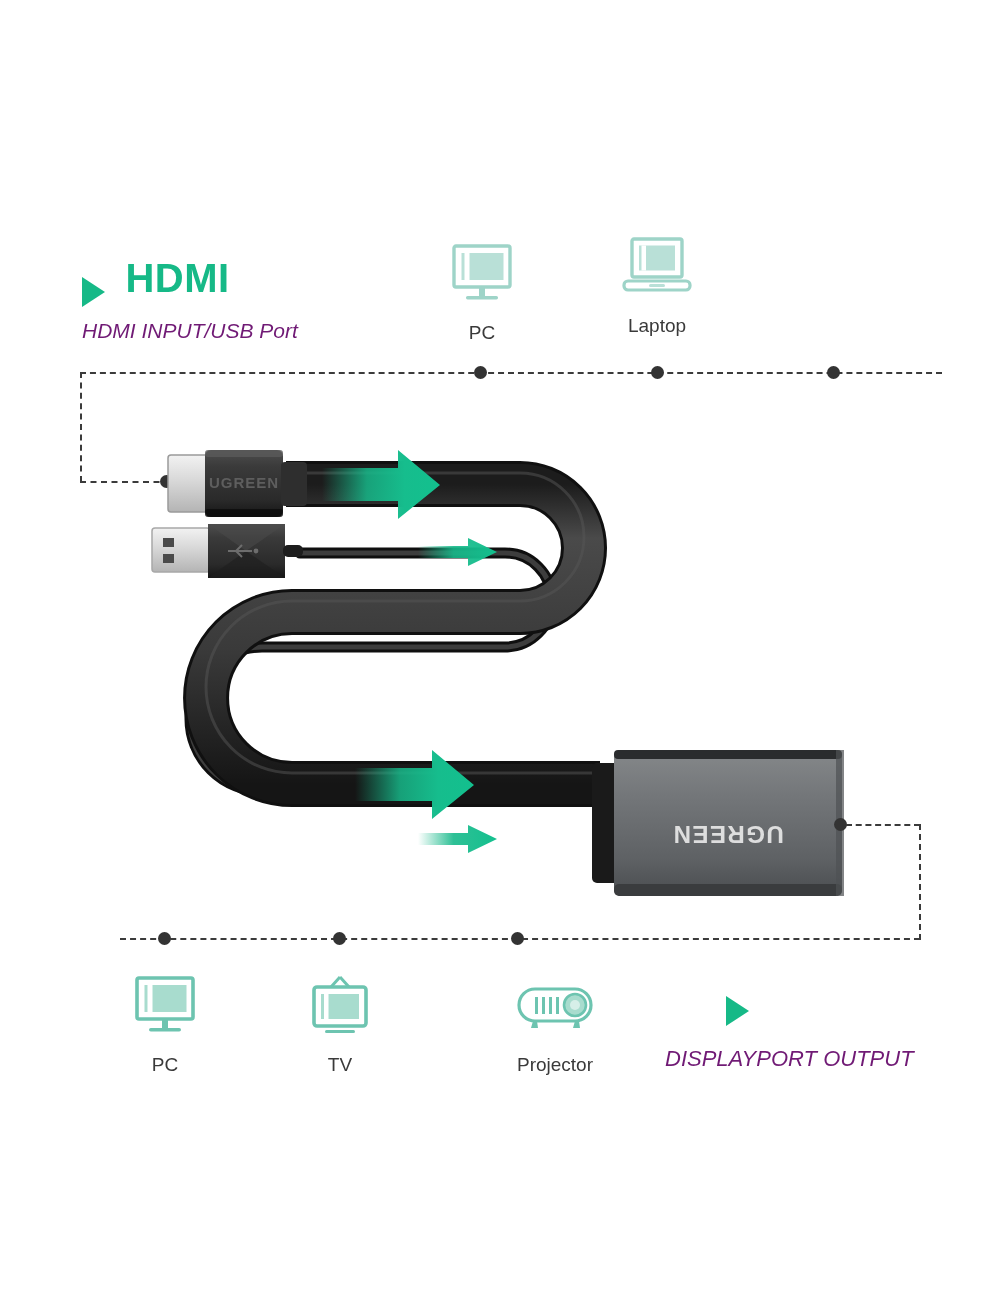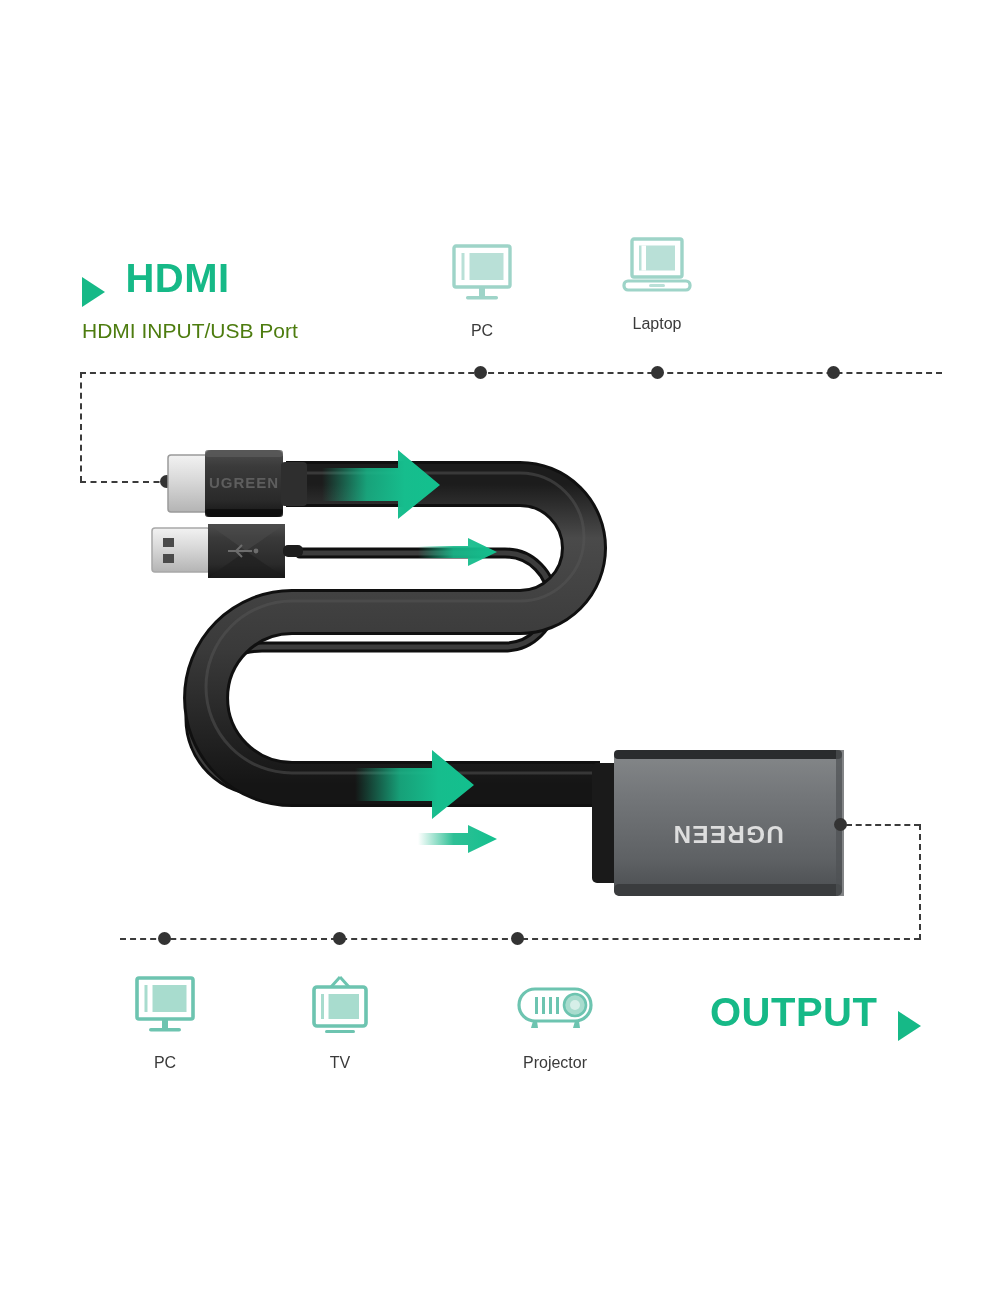--- a/index.html
+++ b/index.html
@@ -17,7 +17,7 @@
     color:#16b987;line-height:1;white-space:nowrap;
   }
   .hdr-sub{
-    font-size:21px;font-weight:400;color:#4d7c0f;line-height:1;white-space:nowrap;
+    font-size:21px;font-weight:400;color:#701a75;line-height:1;white-space:nowrap;font-style:italic;
   }
   .tri{
     width:0;height:0;display:inline-block;vertical-align:middle;

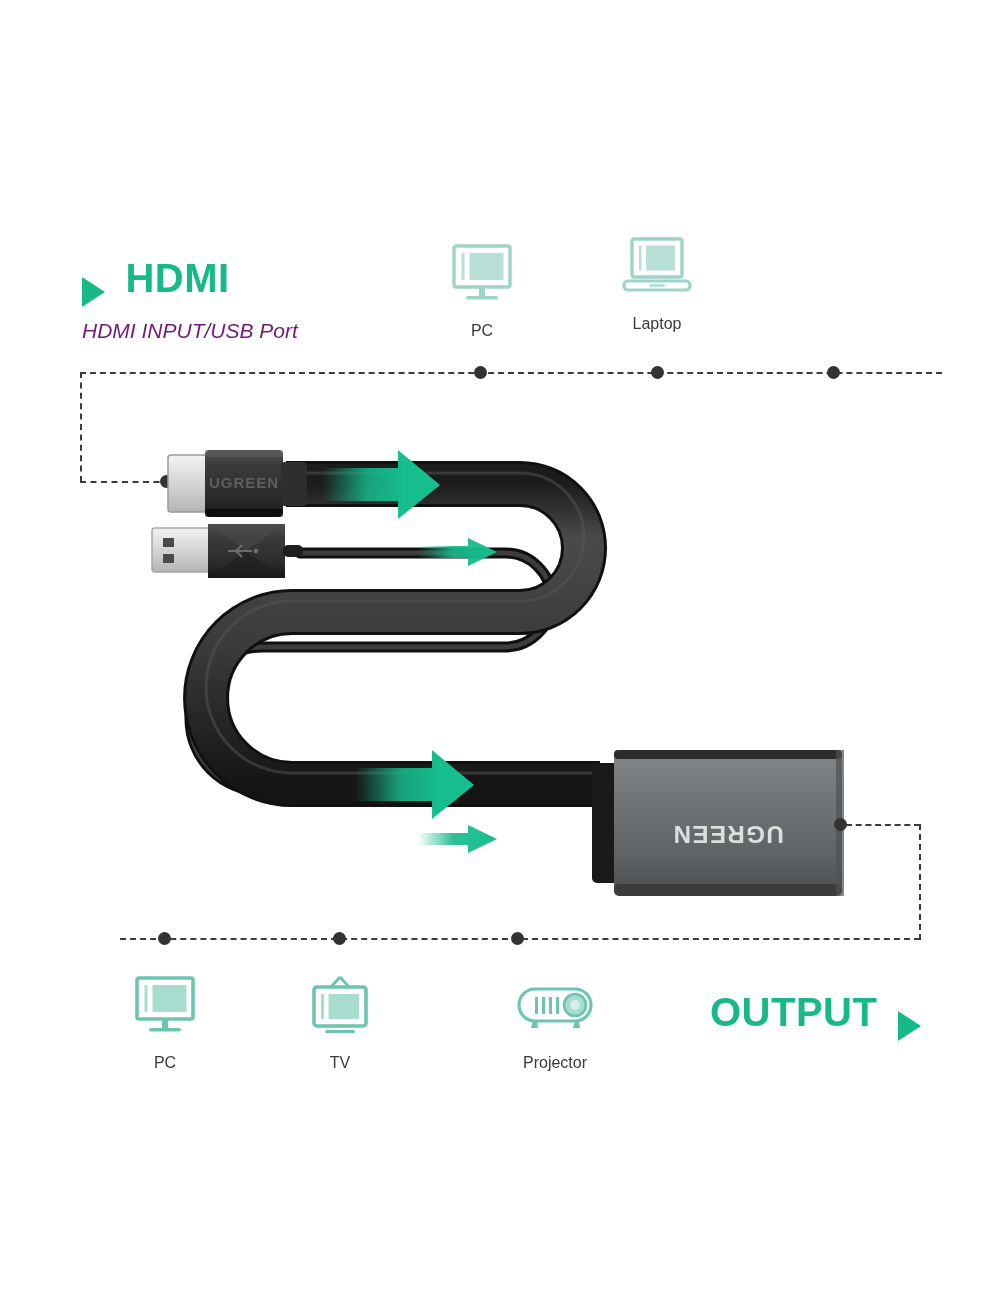--- a/index.html
+++ b/index.html
@@ -29,7 +29,7 @@
 
   
   .cap{
-    font-size:16px;color:#3a3a3a;text-align:center;white-space:nowrap;
+    font-size:19px;color:#3a3a3a;text-align:center;white-space:nowrap;
     line-height:1;
   }
   .iconwrap{display:block;}

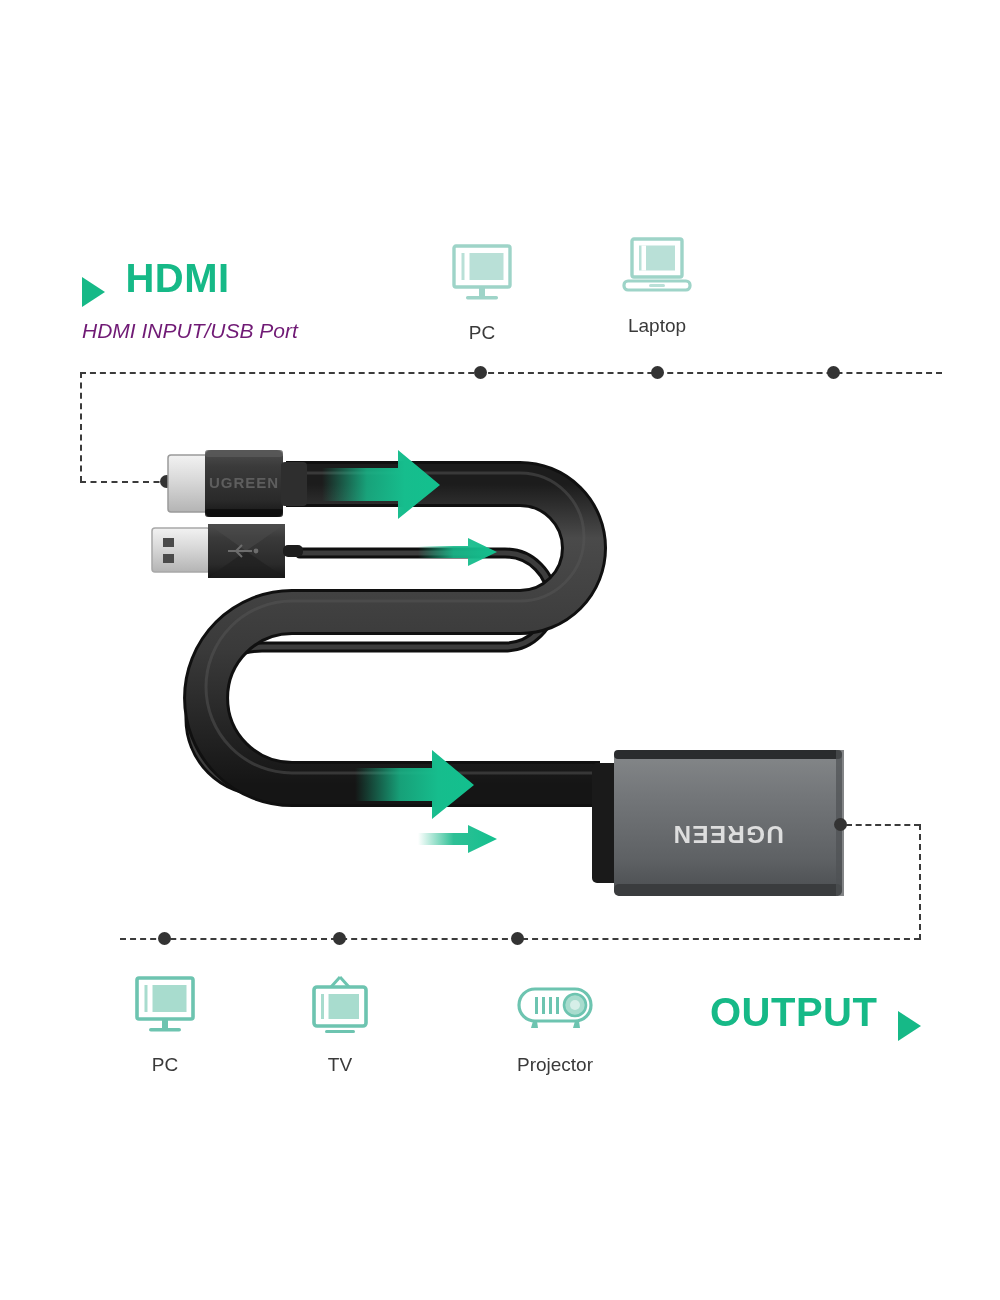--- a/index.html
+++ b/index.html
@@ -241,7 +241,6 @@
   </div>
 
   <div class="abs" style="left:710px;top:996px;">
-    <span class="hdr-title" style="position:relative;top:-4px;">OUTPUT</span>
     <span class="tri tri-r" style="margin-left:16px;"></span>
   </div>
 

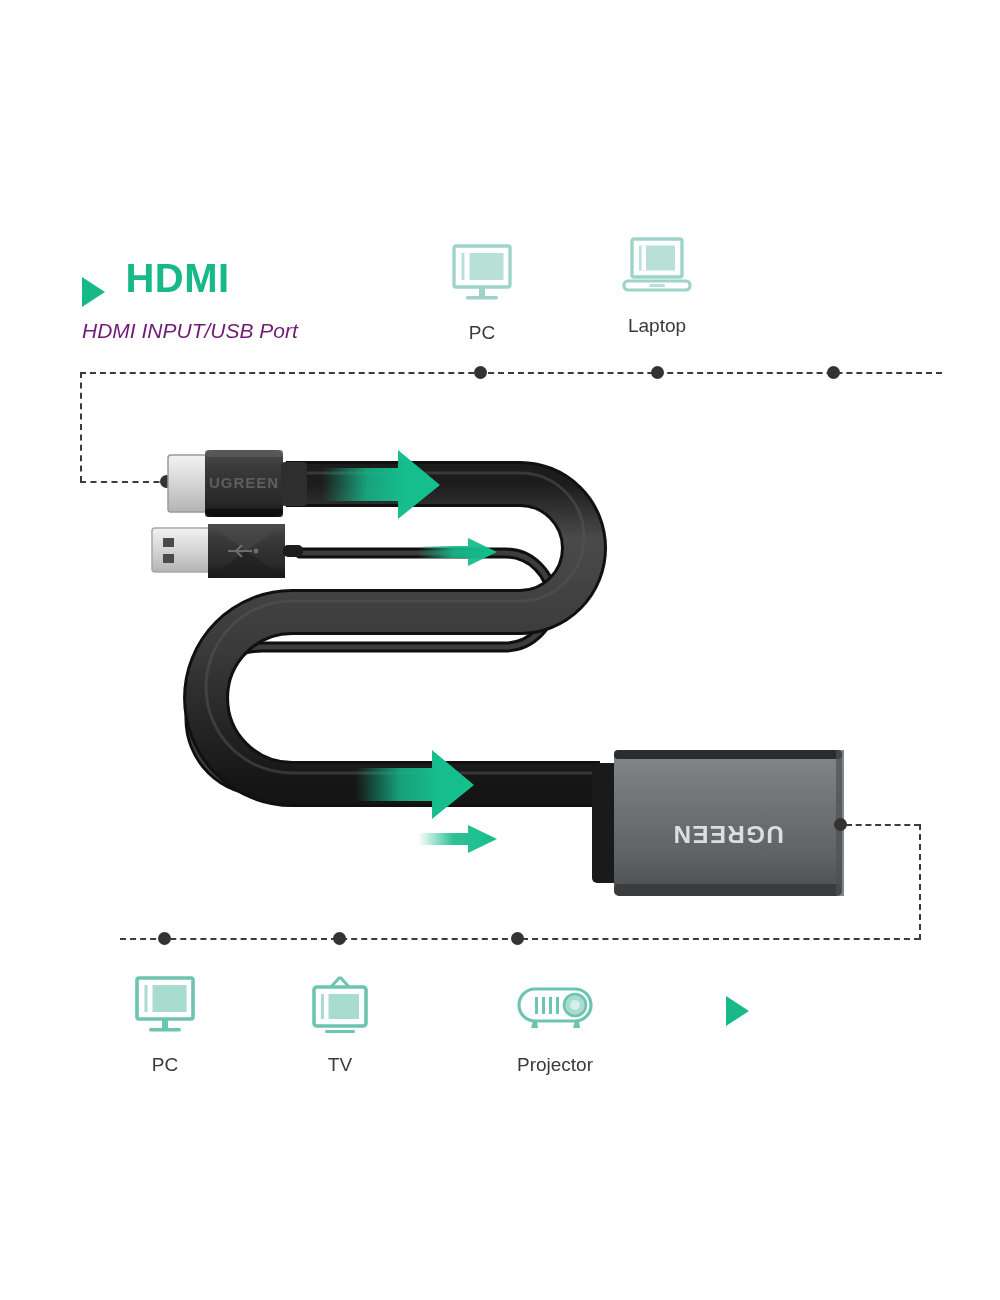--- a/index.html
+++ b/index.html
@@ -243,6 +243,7 @@
   <div class="abs" style="left:710px;top:996px;">
     <span class="tri tri-r" style="margin-left:16px;"></span>
   </div>
+  <div class="abs hdr-sub" style="left:665px;top:1048px;font-size:22px;">DISPLAYPORT OUTPUT</div>
 
 </div>
 

